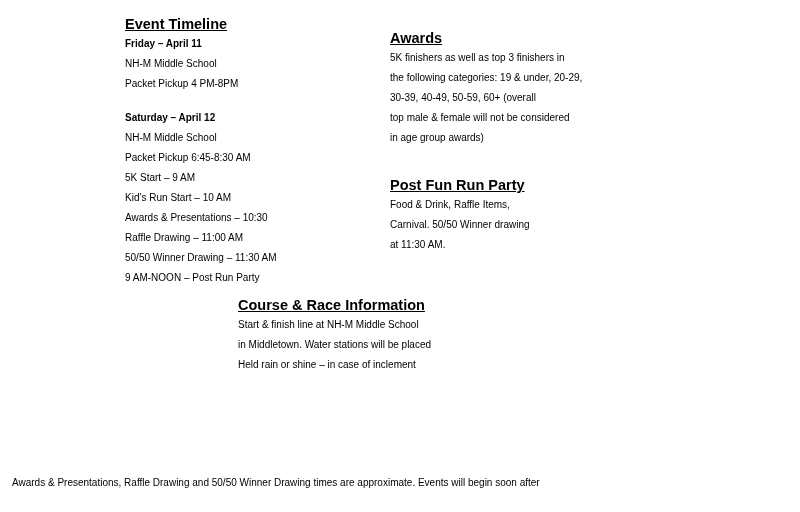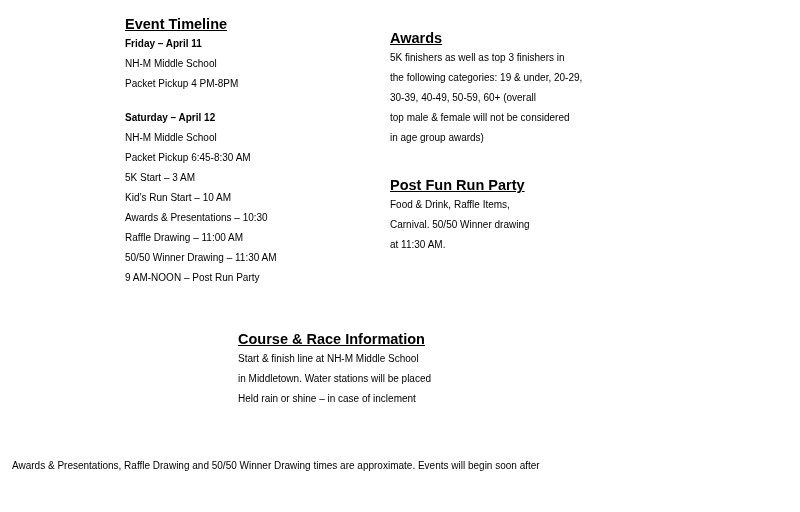--- a/index.html
+++ b/index.html
@@ -87,7 +87,7 @@
     <div class="subheading">Saturday – April 12</div>
     <div class="line">NH-M Middle School</div>
     <div class="line">Packet Pickup 6:45-8:30  AM</div>
-    <div class="line">5K Start – 3 AM</div>
+    <div class="line">5K Start – 9 AM</div>
     <div class="line">Kid’s Run Start – 10 AM</div>
     <div class="line">Awards &amp; Presentations – 10:30</div>
     <div class="line">Raffle Drawing – 11:00  AM</div>

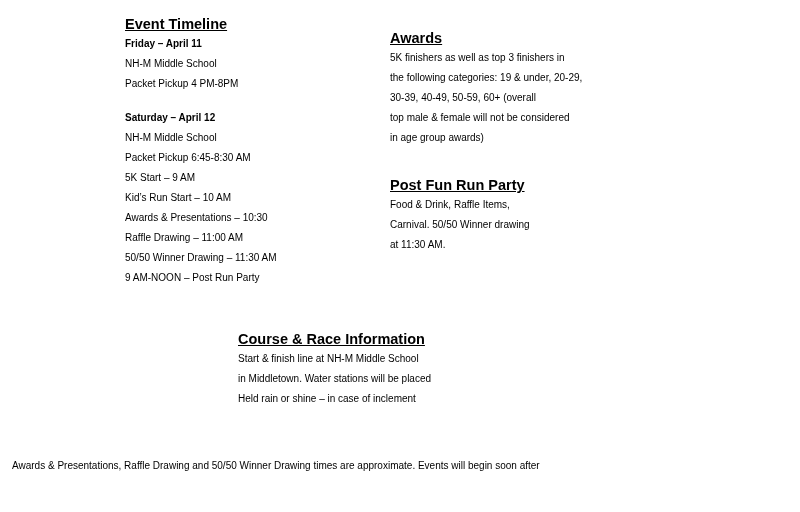--- a/index.html
+++ b/index.html
@@ -61,7 +61,7 @@
   }
   #course-block {
     left: 238px;
-    top: 329px;
+    top: 295px;
   }
   #footnote-block {
     left: 12px;

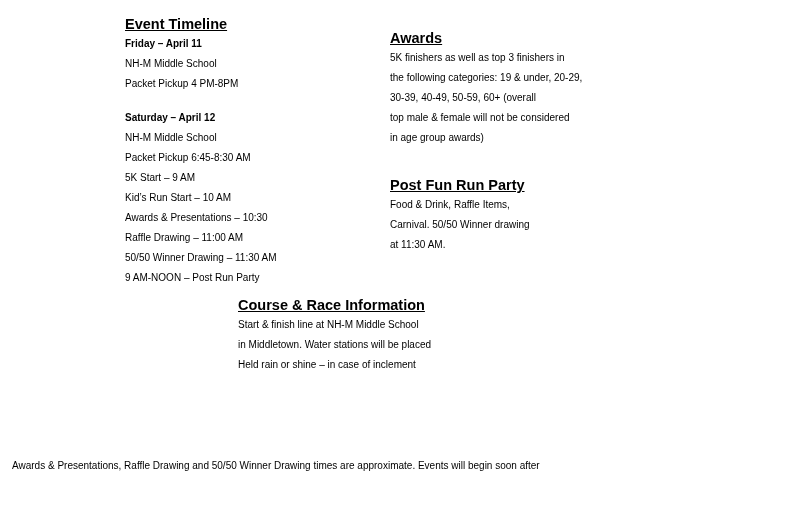--- a/index.html
+++ b/index.html
@@ -65,7 +65,7 @@
   }
   #footnote-block {
     left: 12px;
-    top: 455px;
+    top: 472px;
     width: 780px;
   }
   #footnote-block .line {

